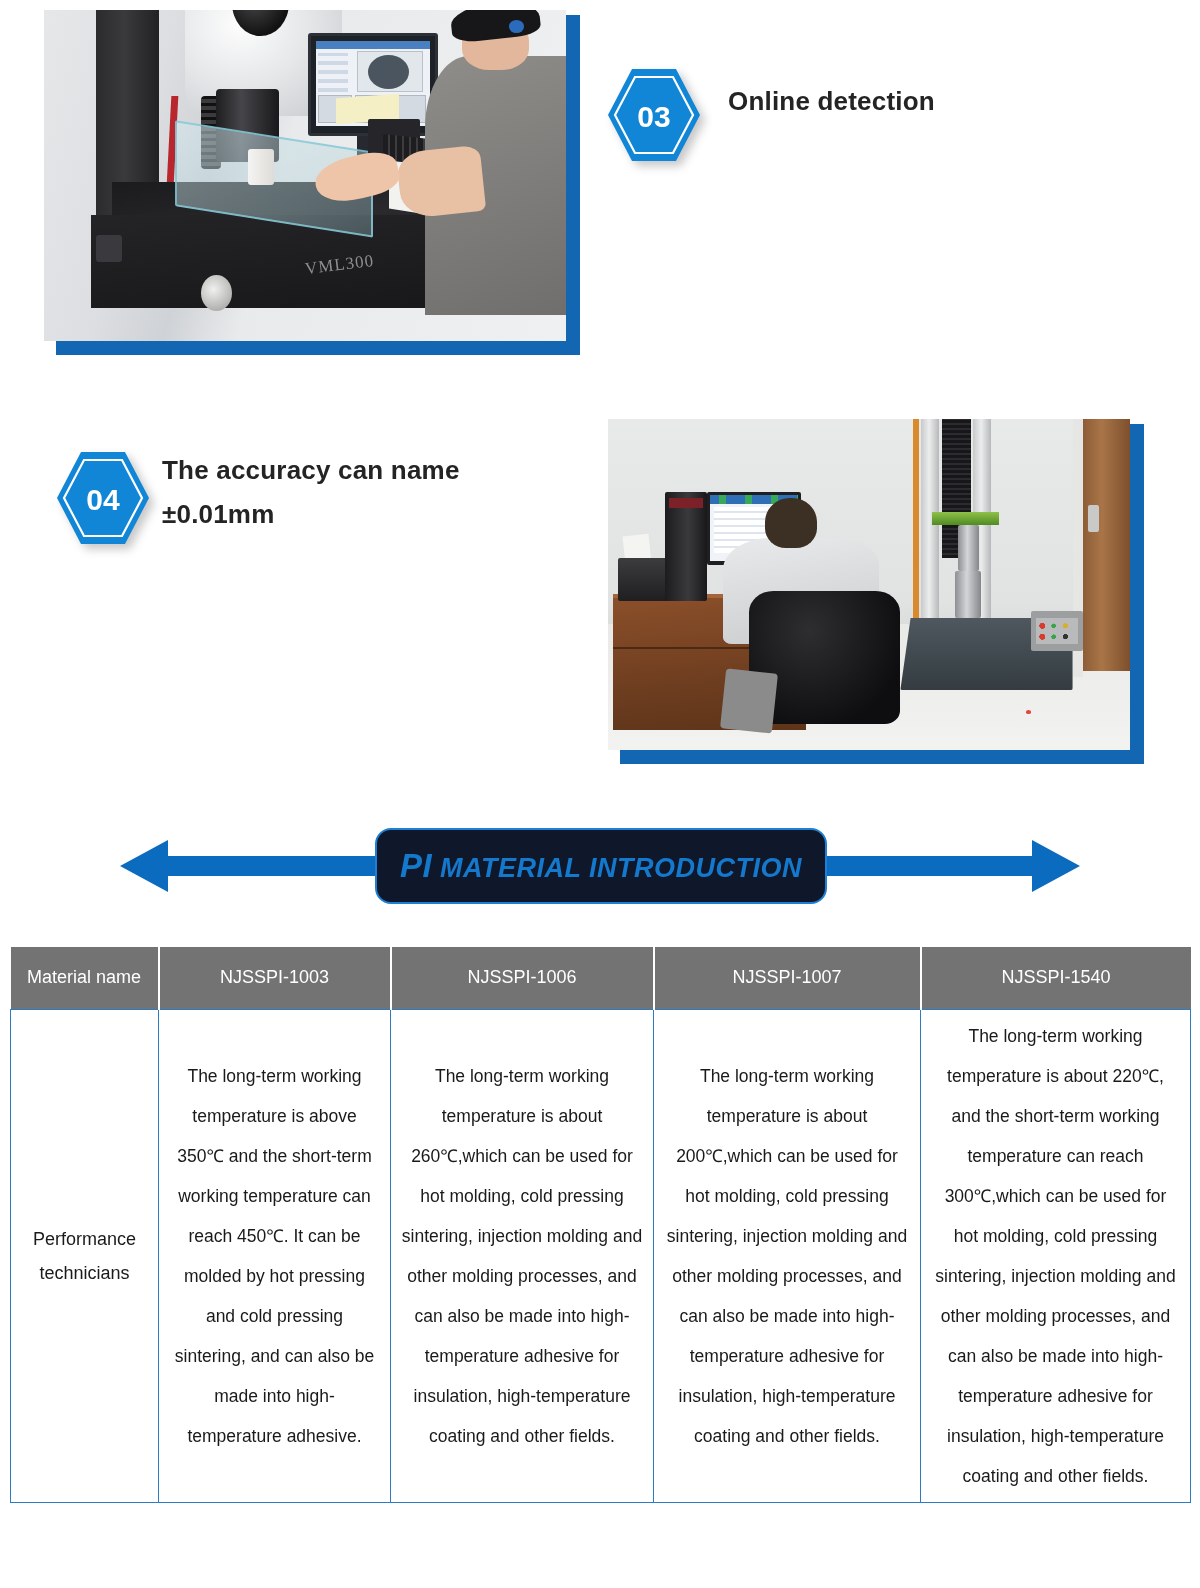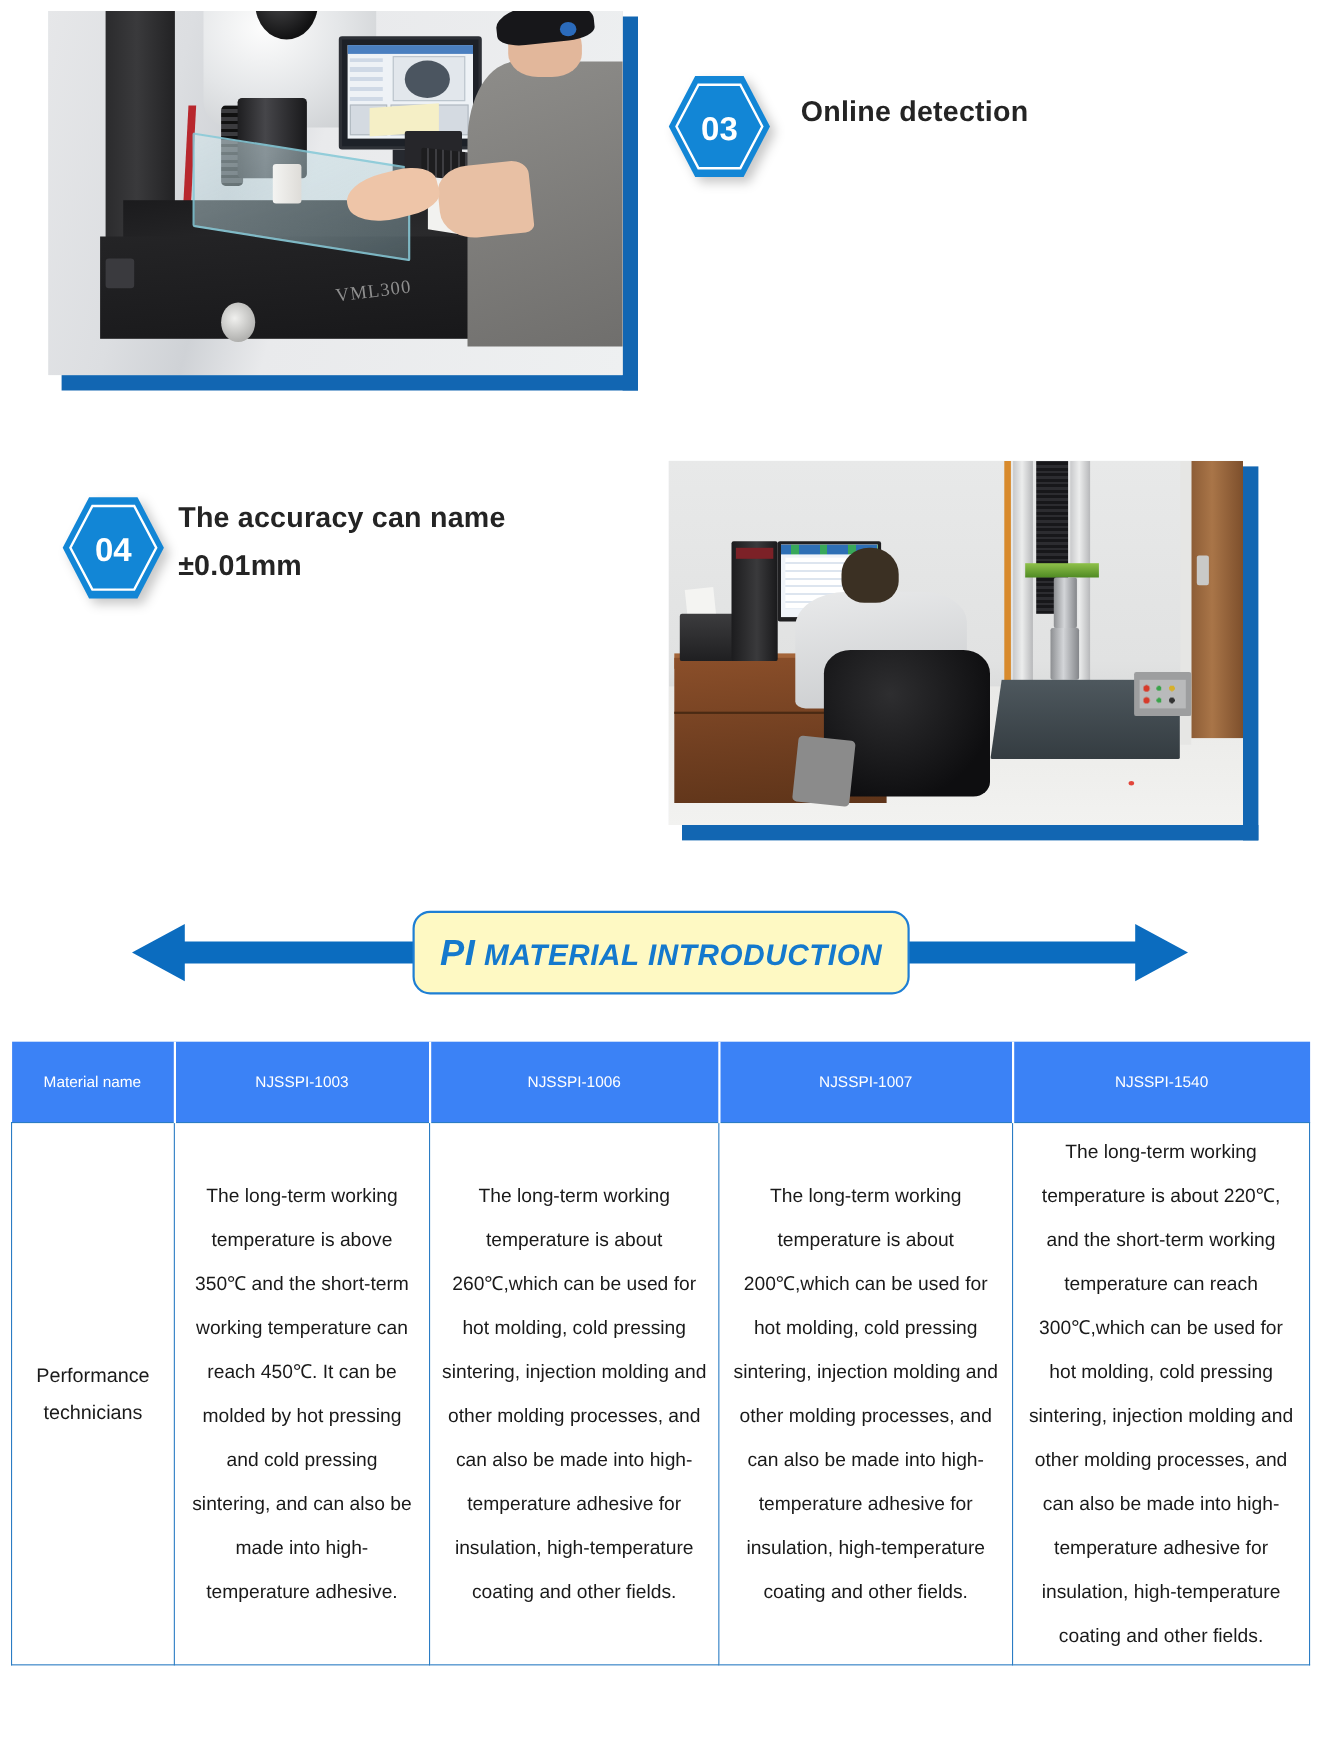--- a/index.html
+++ b/index.html
@@ -181,7 +181,7 @@
   .banner svg { display:block; }
   .banner-pill {
     position:absolute; left:375px; top:828px; width:452px; height:76px;
-    border:2px solid #1e7fd4; border-radius:16px; background:#fef9c3;
+    border:2px solid #1e7fd4; border-radius:16px; background:#0f172a;
     display:flex; align-items:center; justify-content:center;
   }
   .banner-text {

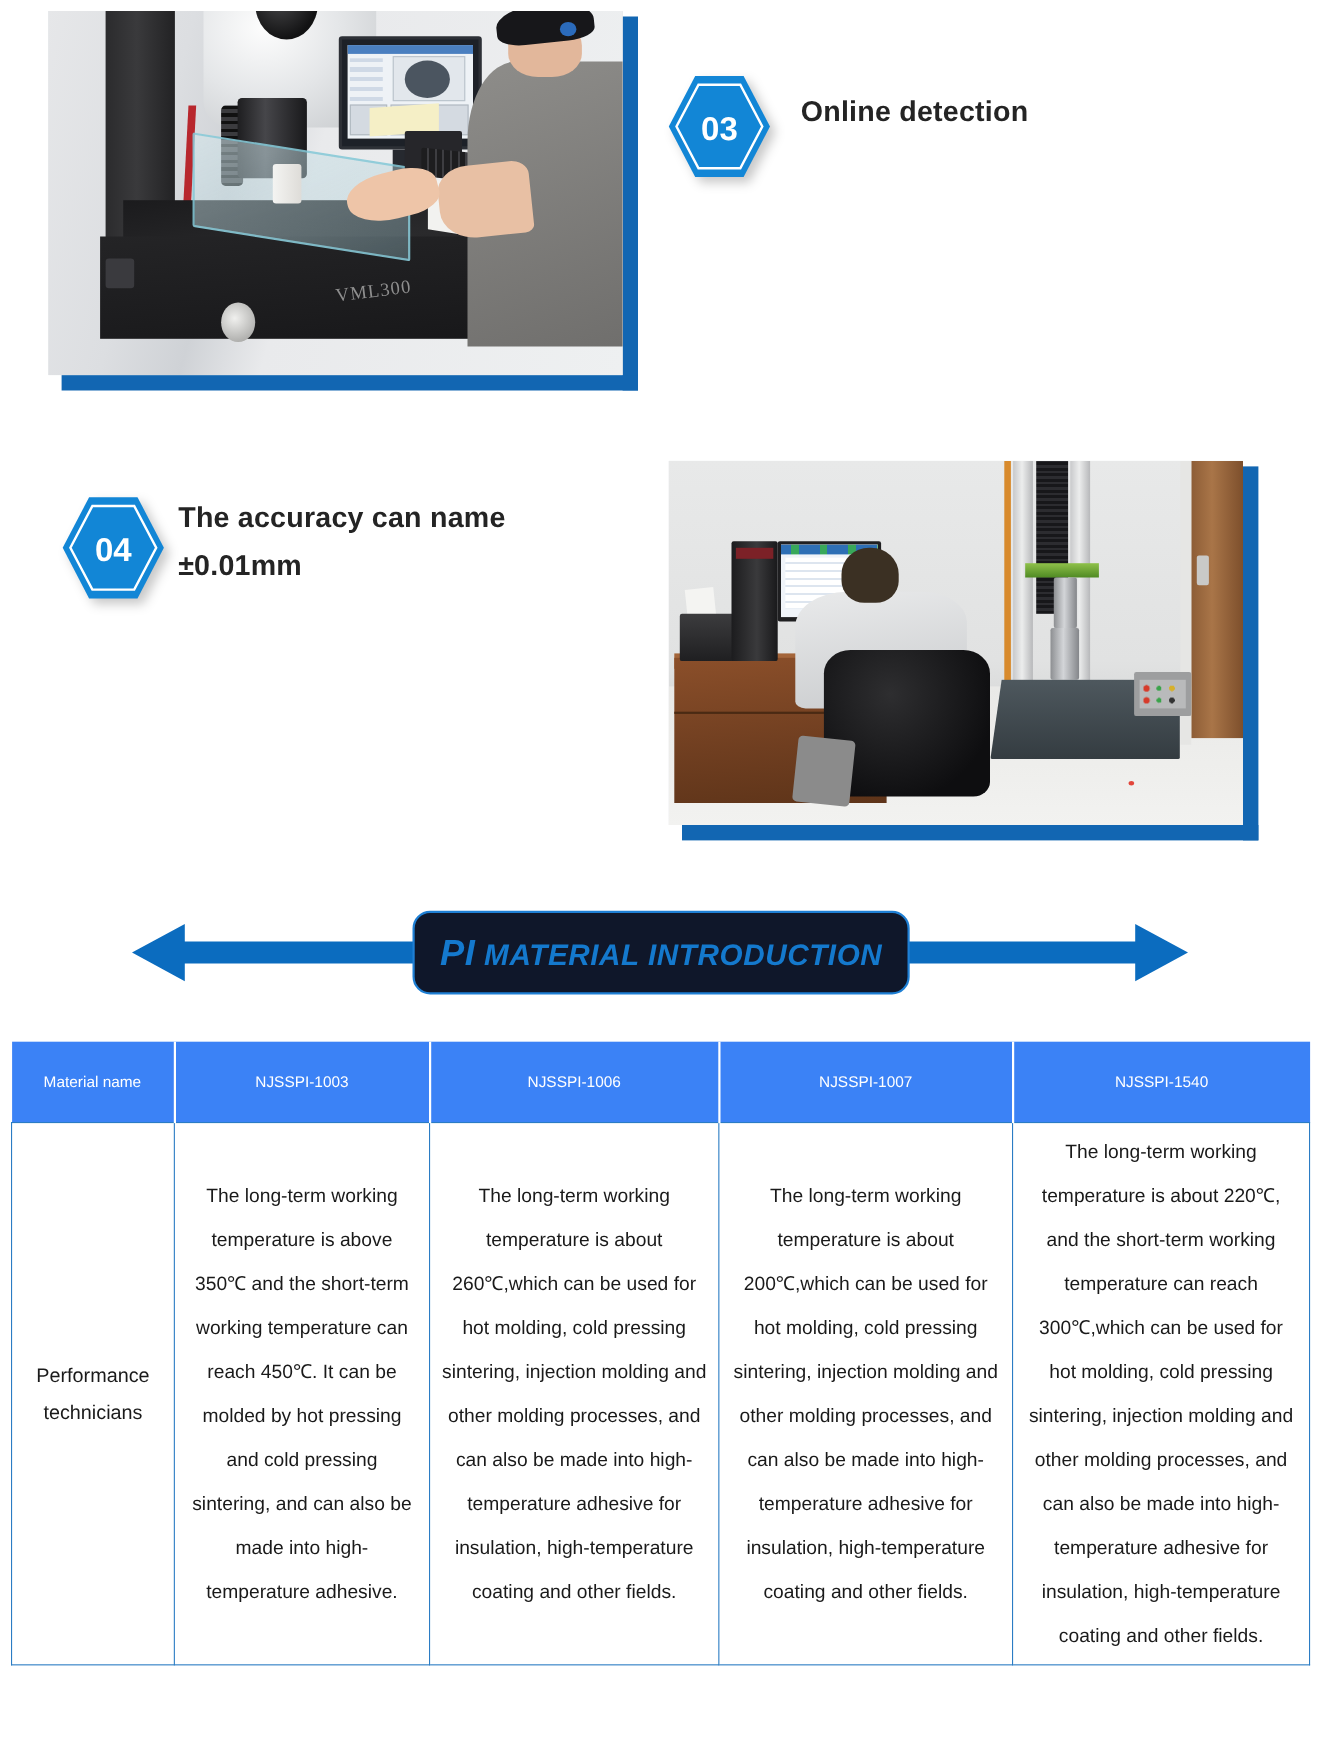--- a/index.html
+++ b/index.html
@@ -195,8 +195,8 @@
   .tbl { position:absolute; left:10px; top:947px; width:1180px; }
   table { width:100%; border-collapse:collapse; table-layout:fixed; }
   thead th {
-    background:#3b82f6; color:#ffffff; font-weight:normal; font-size:14px;
-    height:73px; border-right:2px solid #ffffff; vertical-align:middle;
+    background:#737373; color:#ffffff; font-weight:normal; font-size:18px;
+    height:62px; border-right:2px solid #ffffff; vertical-align:middle;
   }
   thead th:last-child { border-right:none; }
   tbody td {

